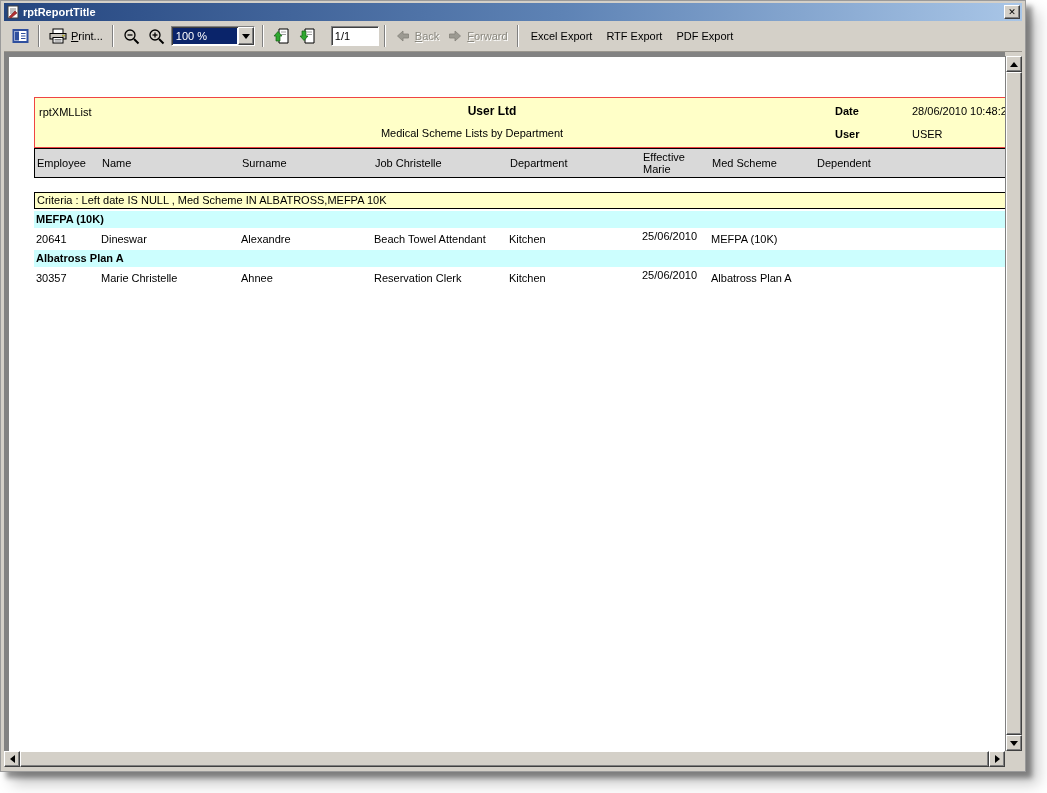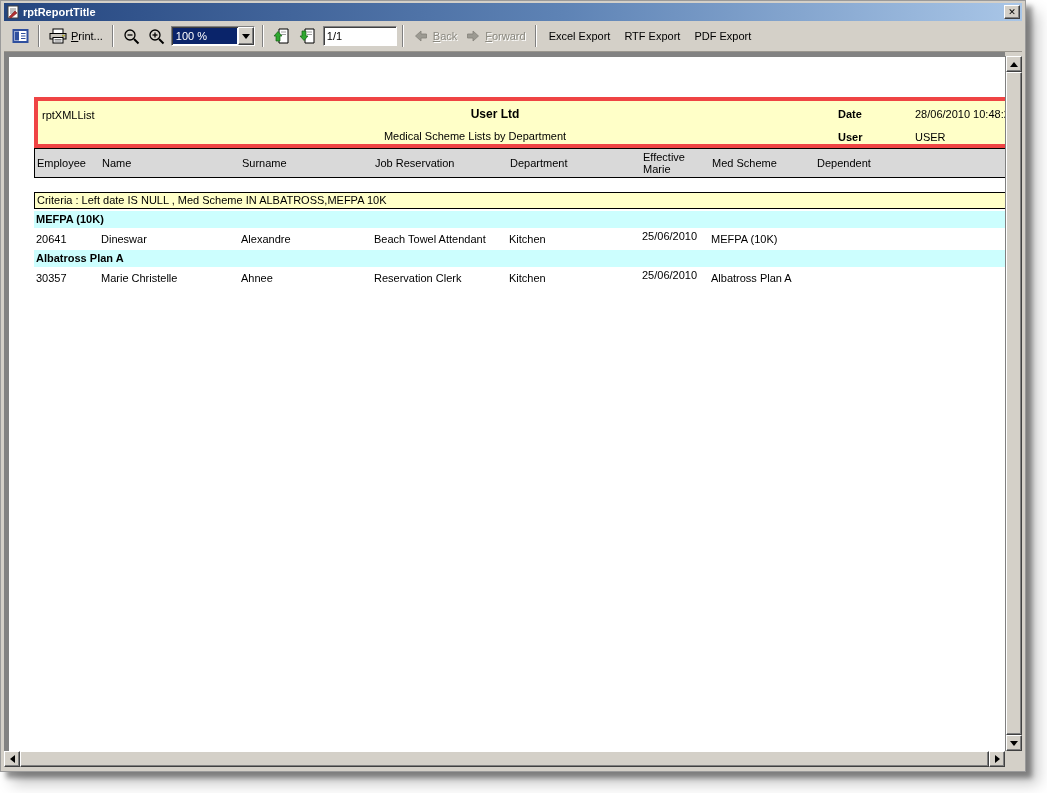--- a/index.html
+++ b/index.html
@@ -41,7 +41,7 @@
   .tri-up{width:0;height:0;border-left:4px solid transparent;border-right:4px solid transparent;border-bottom:5px solid #000;}
   .tri-left{width:0;height:0;border-top:4px solid transparent;border-bottom:4px solid transparent;border-right:5px solid #000;}
   .tri-right{width:0;height:0;border-top:4px solid transparent;border-bottom:4px solid transparent;border-left:5px solid #000;}
-  .page-box{width:74px;height:20px;background:#fff;font-size:11px;padding:2px 3px;margin-left:2px;
+  .page-box{width:48px;height:20px;background:#fff;font-size:11px;padding:2px 3px;margin-left:10px;
     border:1px solid;border-color:#808080 #fff #fff #808080;box-shadow:inset 1px 1px 0 #404040;
     font-family:"Liberation Sans",sans-serif;outline:none;}
   .export-btn{padding:4px 7px;font-size:11px;color:#000;white-space:nowrap;text-align:center;}

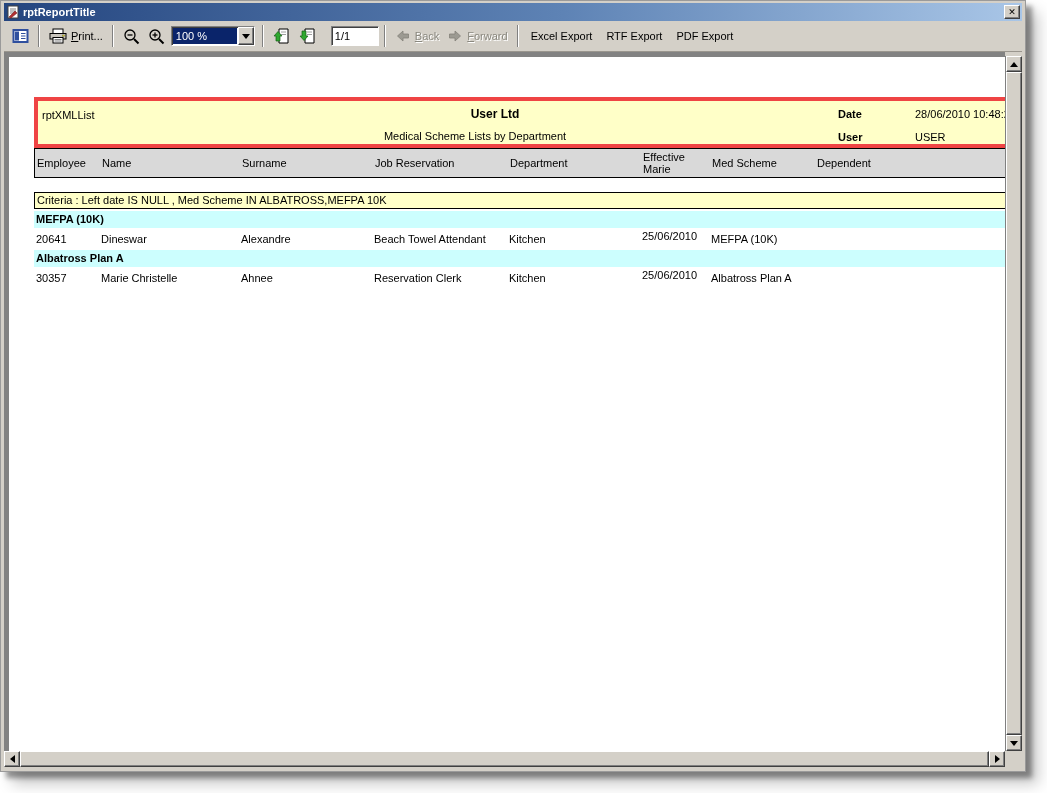--- a/index.html
+++ b/index.html
@@ -53,7 +53,7 @@
   .report{position:absolute;left:25px;top:40px;width:982px;font-size:11px;color:#000;}
 
   .band{position:relative;}
-  .band-header{height:51px;background:var(--band_yellow,#FFFFC8);border:4px solid #ef4444;}
+  .band-header{height:51px;background:var(--band_yellow,#FFFFC8);border:1px solid #ef4444;}
   .band-colhead{height:30px;background:var(--band_grey,#D9D9D9);border:1px solid #000;}
   .band-criteria{height:17px;background:var(--band_yellow,#FFFFC8);border:1px solid #000;margin-top:14px;
     line-height:15px;padding-left:2px;white-space:nowrap;overflow:hidden;}

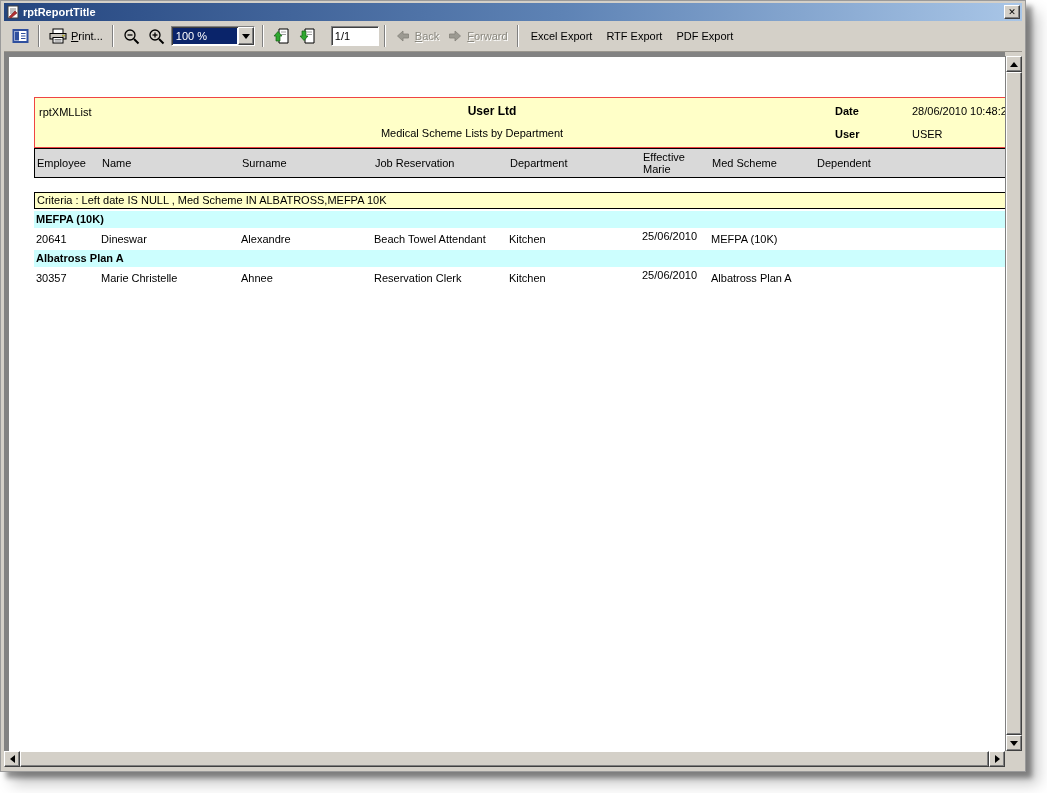--- a/index.html
+++ b/index.html
@@ -212,7 +212,7 @@
           <span class="cell hcell c-emp">Employee</span>
           <span class="cell hcell c-name">Name</span>
           <span class="cell hcell c-sur">Surname</span>
-          <span class="cell hcell c-job">Job Reservation</span>
+          <span class="cell hcell c-job">Job Christelle</span>
           <span class="cell hcell c-dept">Department</span>
           <span class="cell hcell c-eff">Effective Marie</span>
           <span class="cell hcell c-med">Med Scheme</span>

